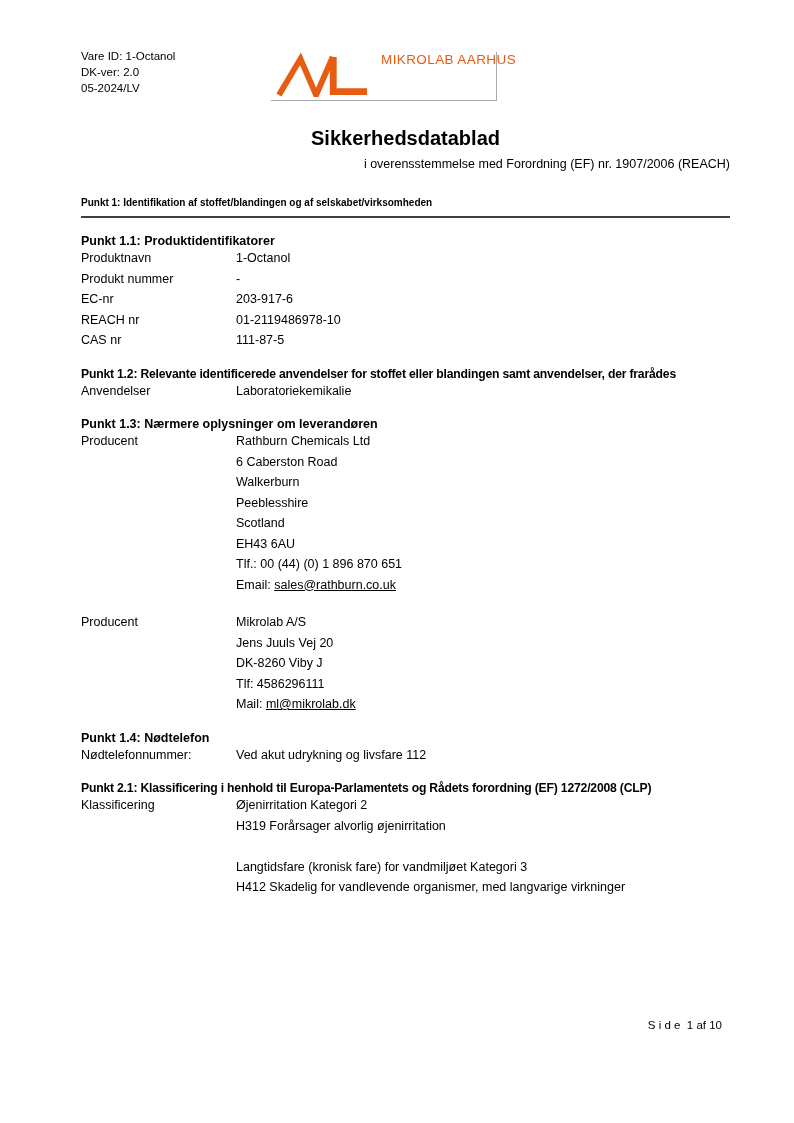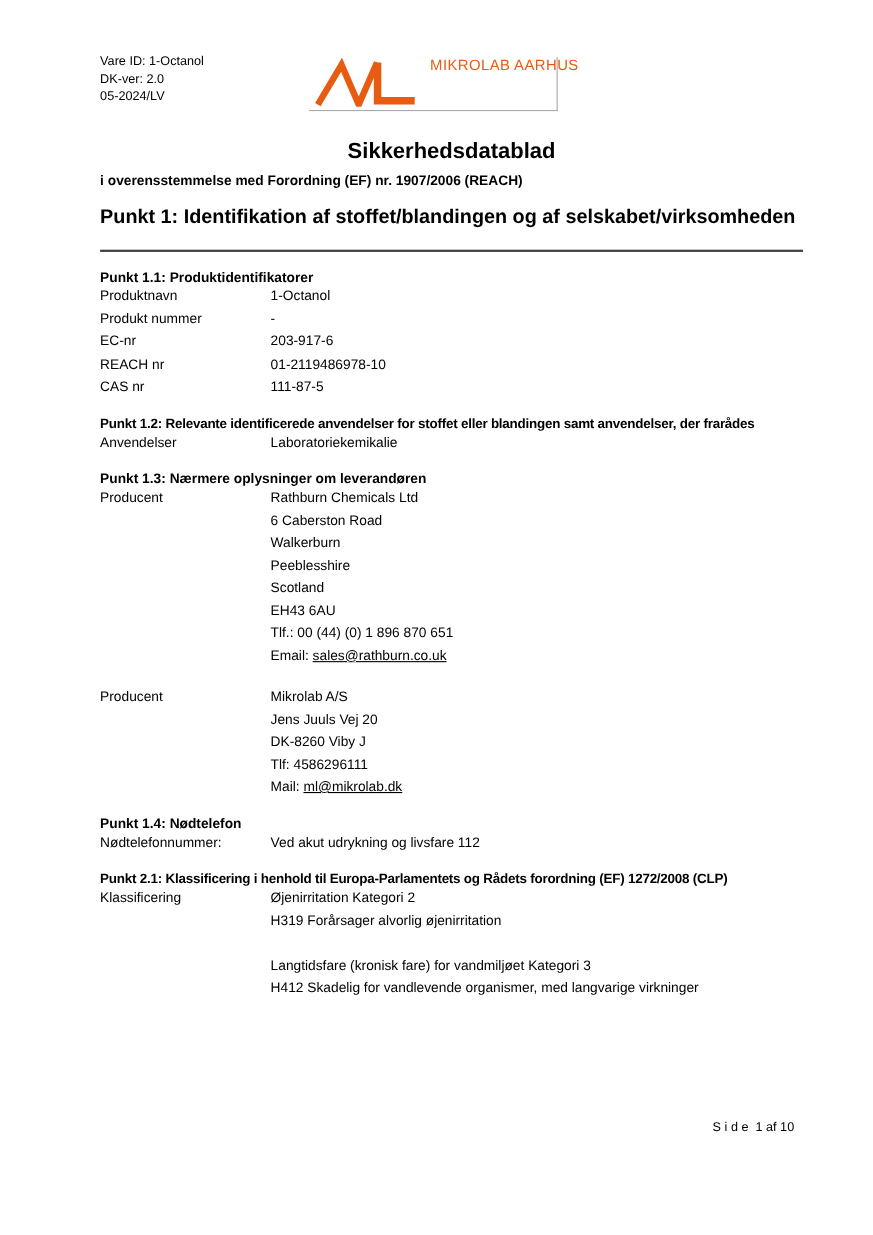--- a/index.html
+++ b/index.html
@@ -18,7 +18,7 @@
     color: #000;
     overflow: hidden;
   }
-  .content { position: absolute; left: 91px; right: 64px; top: 48px; }
+  .content { position: absolute; left: 81px; right: 64px; top: 48px; }
 
   
   .doc-header { position: relative; height: 54px; }

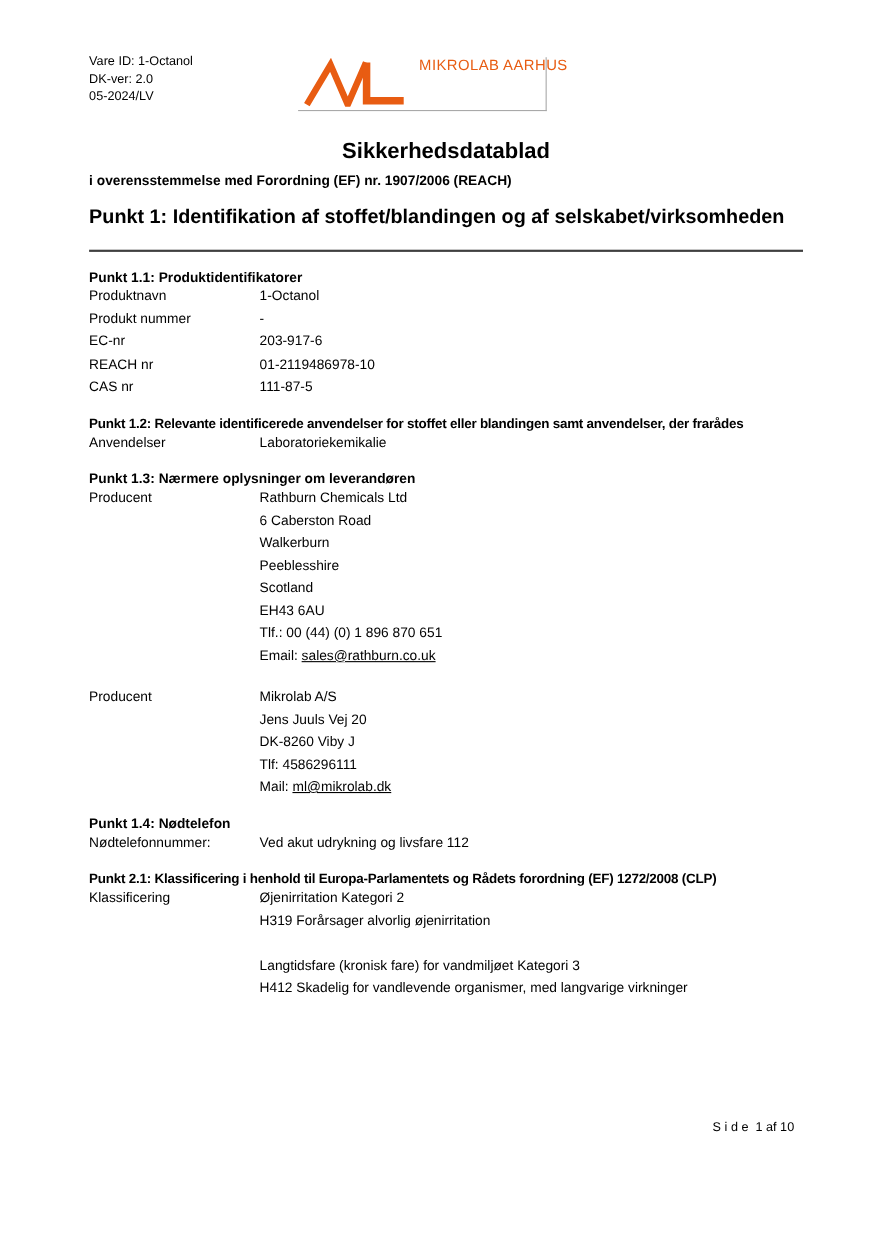--- a/index.html
+++ b/index.html
@@ -41,7 +41,7 @@
 
   
   .doc-title { margin-top: 25px; text-align: center; font-size: 20px; font-weight: 700; }
-  .doc-subtitle { margin-top: 7px; text-align: left; font-size: 12.5px; font-weight: 700; }
+  .doc-subtitle { margin-top: 7px; text-align: right; font-size: 12.5px; font-weight: 400; }
 
   
   .section-head {

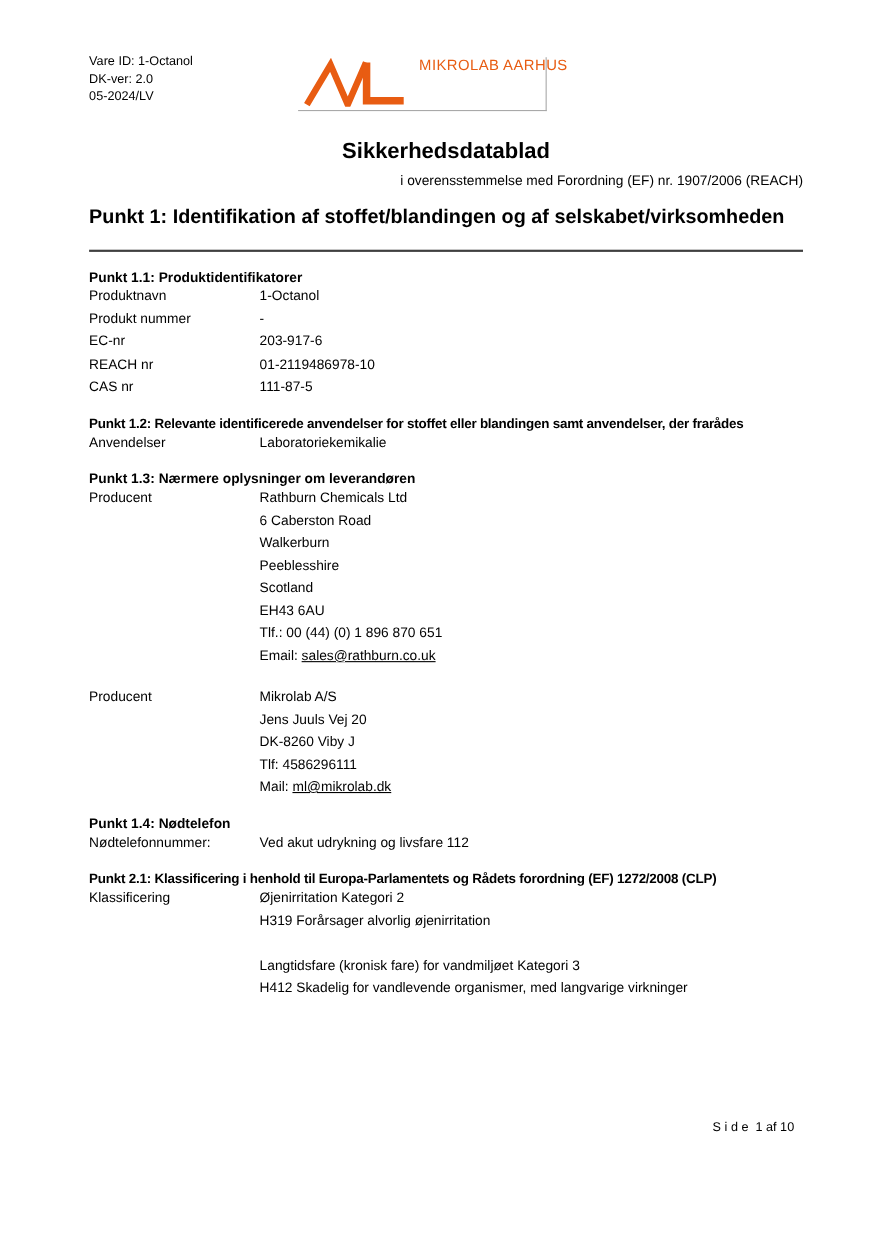--- a/index.html
+++ b/index.html
@@ -45,8 +45,8 @@
 
   
   .section-head {
-    margin-top: 16px; font-size: 18px; font-weight: 700;
-    padding-bottom: 19px; border-bottom: 2px solid var(--rule);
+    margin-top: 26px; font-size: 10px; font-weight: 700;
+    padding-bottom: 8px; border-bottom: 2px solid var(--rule);
   }
   .sub-head { margin-top: 16px; font-size: 12.5px; font-weight: 700; }
   .sub-head.long { font-size: 12.2px; letter-spacing: -0.2px; white-space: nowrap; }

